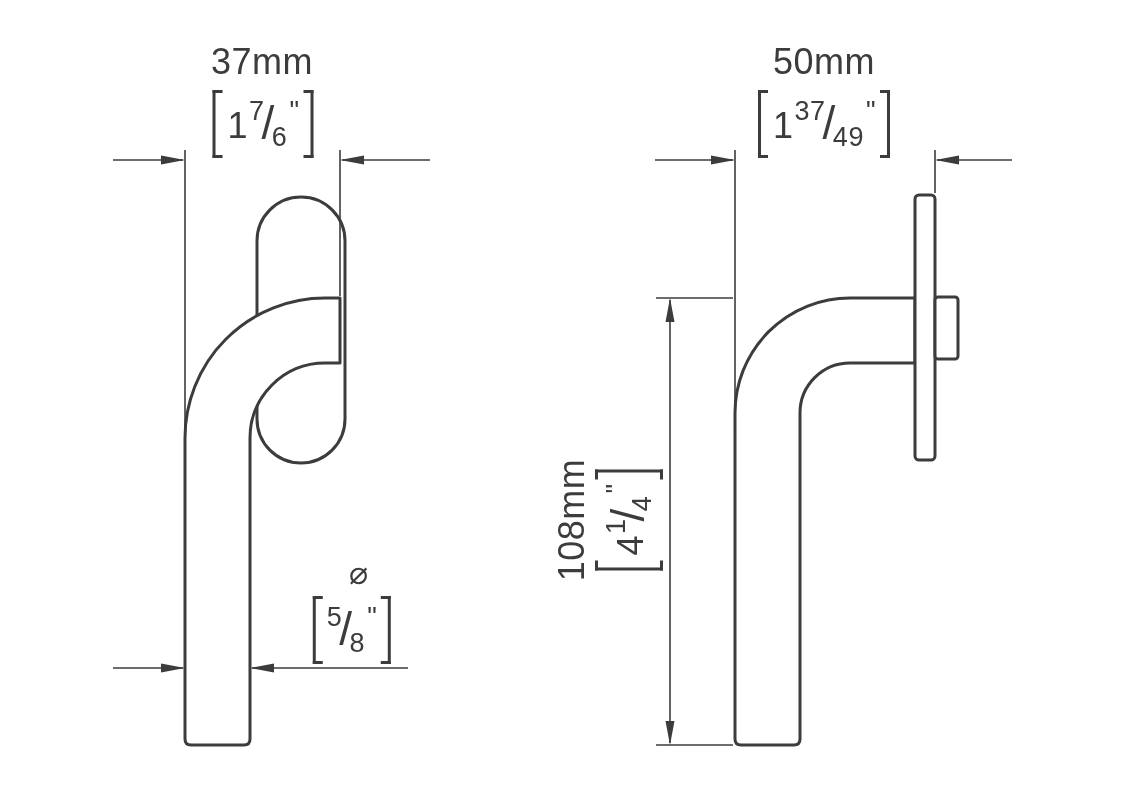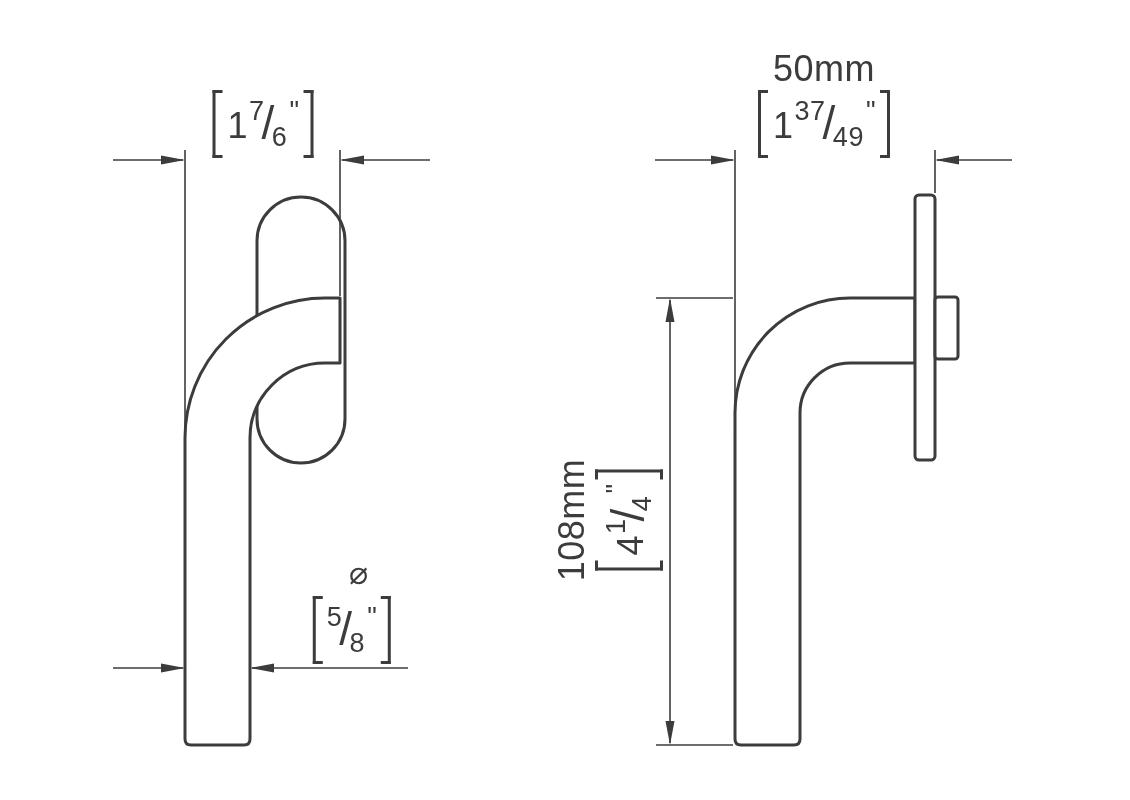--- a/index.html
+++ b/index.html
@@ -96,6 +96,9 @@
     </g>
   </svg>
 
+  <div class="label" style="left:262px; top:62px;">
+    <span>37mm</span>
+  </div>
   <div class="label frac-wrap" style="left:263px; top:124px;">
     <span class="bkt bkt-left"></span>
     <span class="whole">1</span>

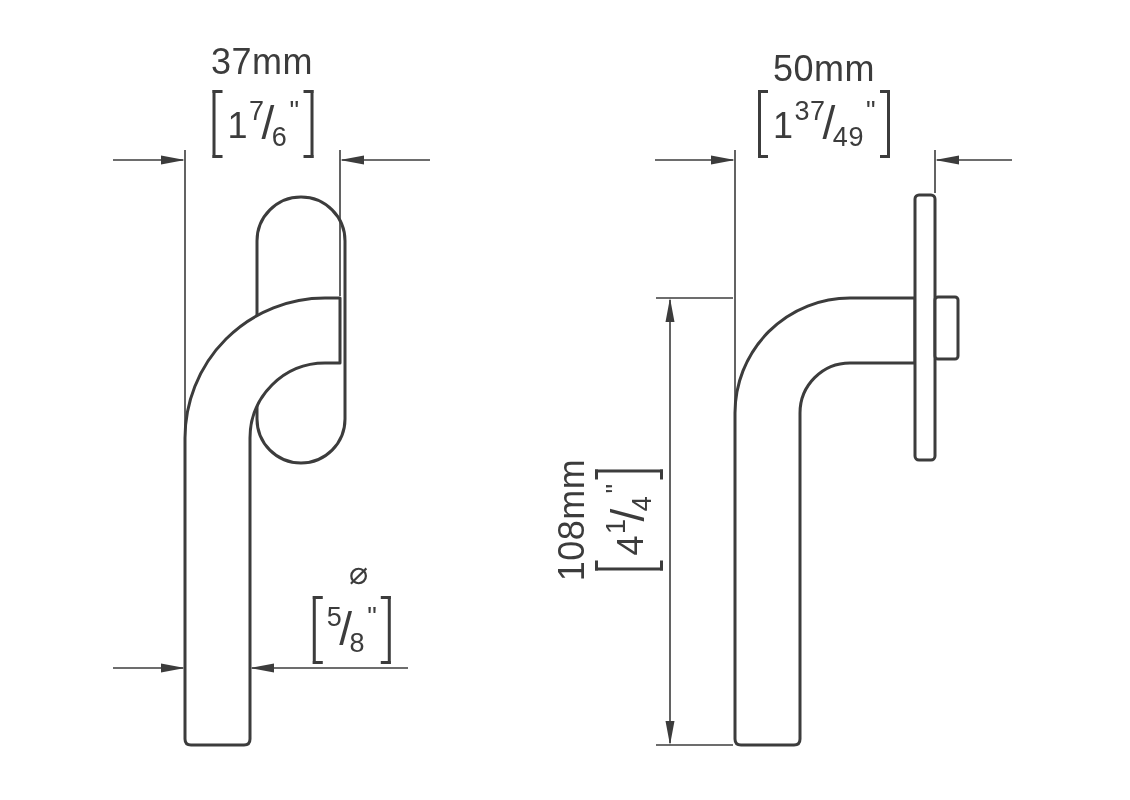--- a/index.html
+++ b/index.html
@@ -121,7 +121,7 @@
     <span class="bkt bkt-right"></span>
   </div>
 
-  <div class="label" style="left:824px; top:62px;margin-top:7px;">
+  <div class="label" style="left:824px; top:62px;">
     <span>50mm</span>
   </div>
   <div class="label frac-wrap" style="left:824px; top:124px;">

